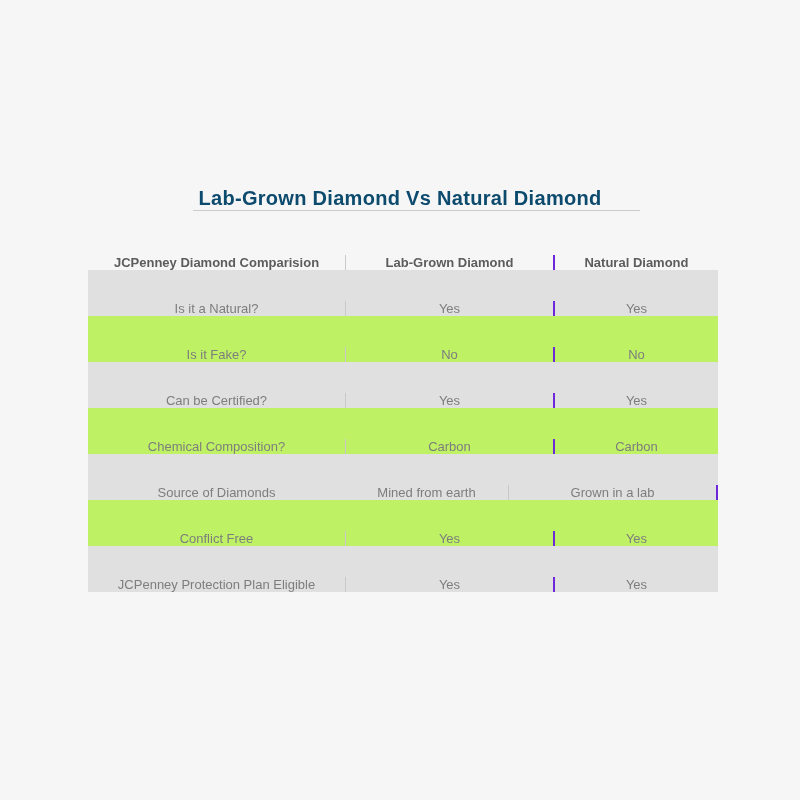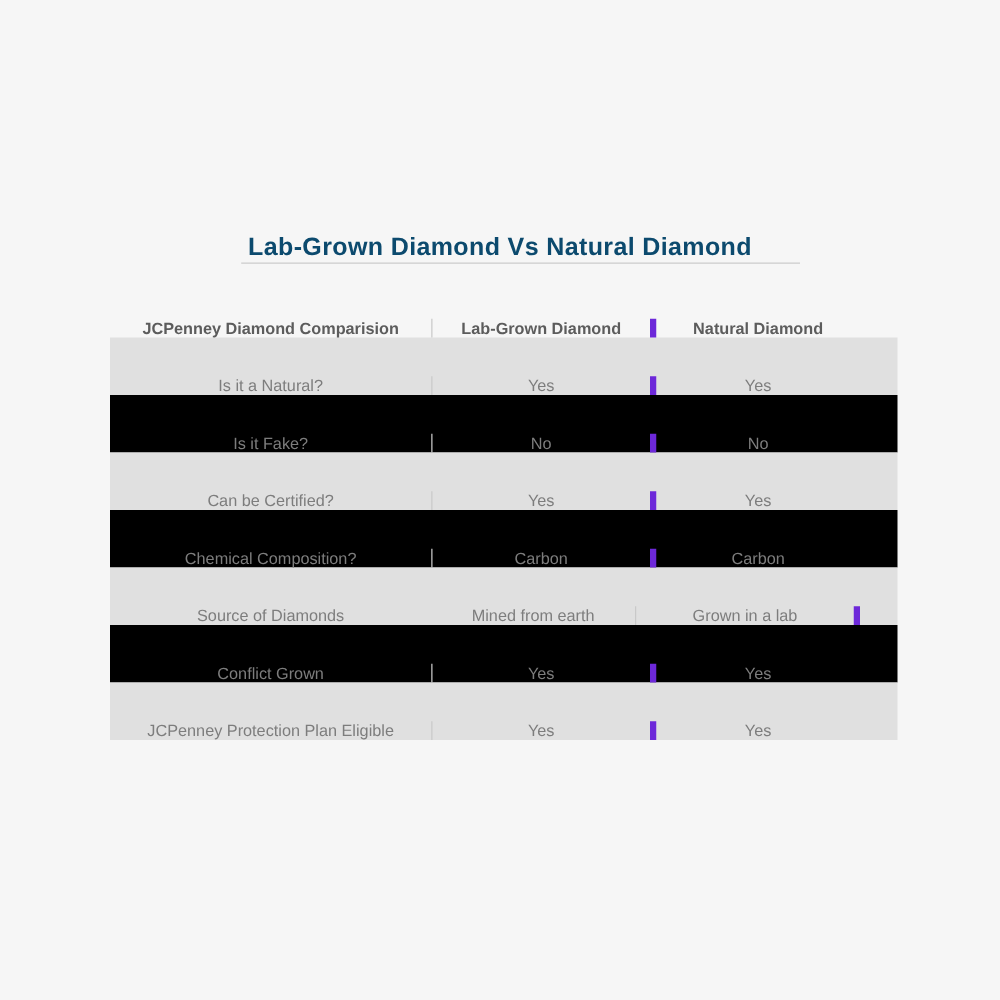--- a/index.html
+++ b/index.html
@@ -58,9 +58,9 @@
   }
   .c1 { width: 257px; }
   .c2 {
-    width: 180px;
+    width: 210px;
     border-left: 1px solid #c9c9c9;
-    border-right: 5px solid #6d28d9;
+    border-right: 2px solid #6d28d9;
   }
   .c3 { width: 163px; }
   .th {

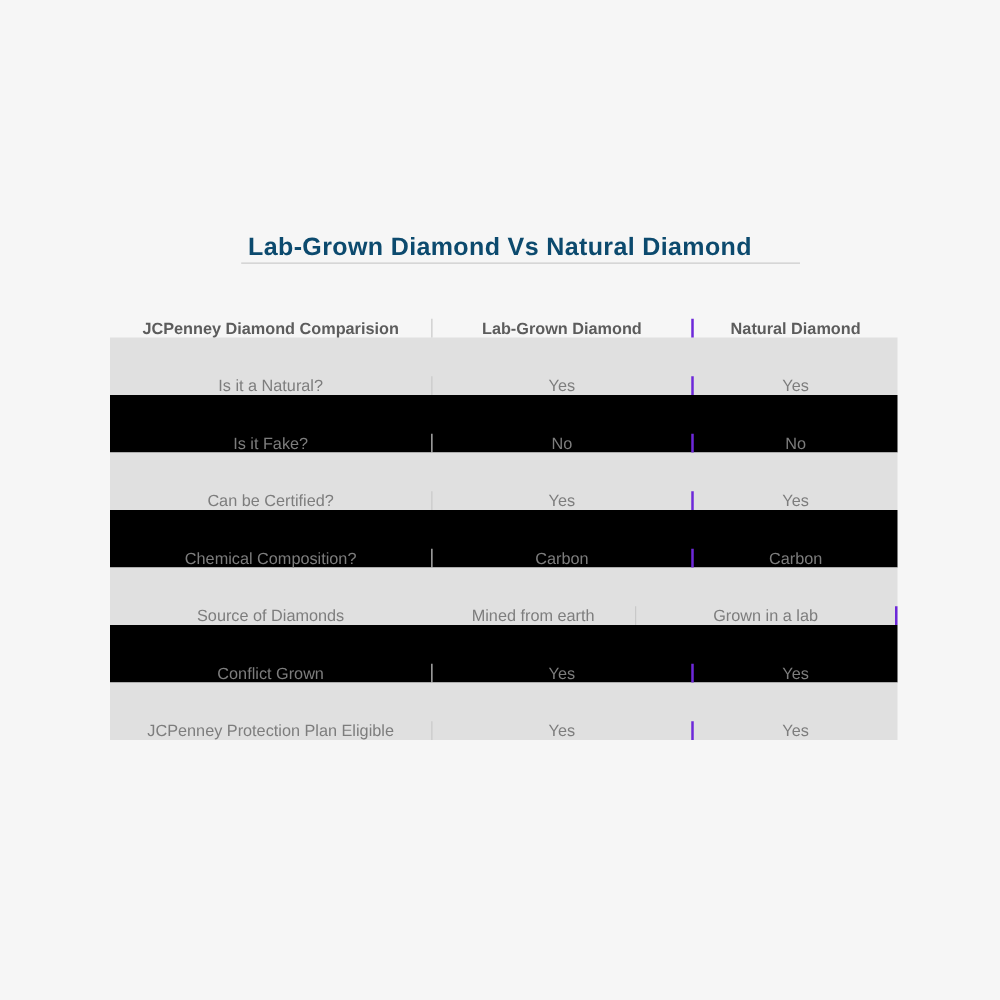--- a/index.html
+++ b/index.html
@@ -69,7 +69,7 @@
     font-size: 13px;
   }
   .shaded { background: #e0e0e0; }
-  .plain  { background: #000000; }
+  .plain  { background: #bef264; }
 </style>
 </head>
 <body>

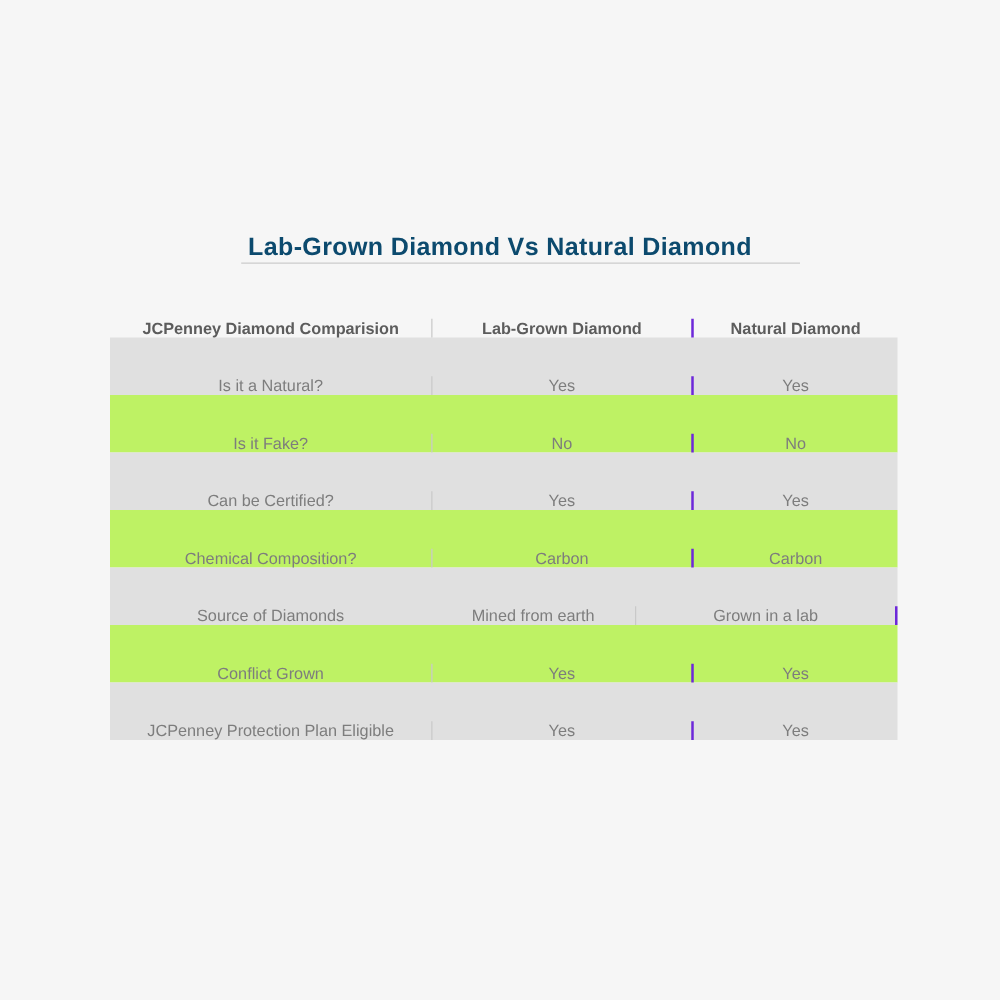--- a/index.html
+++ b/index.html
@@ -118,7 +118,7 @@
     </div>
 
     <div class="trow drow plain">
-      <div class="cell c1">Conflict Grown</div>
+      <div class="cell c1">Conflict Free</div>
       <div class="cell c2">Yes</div>
       <div class="cell c3">Yes</div>
     </div>

